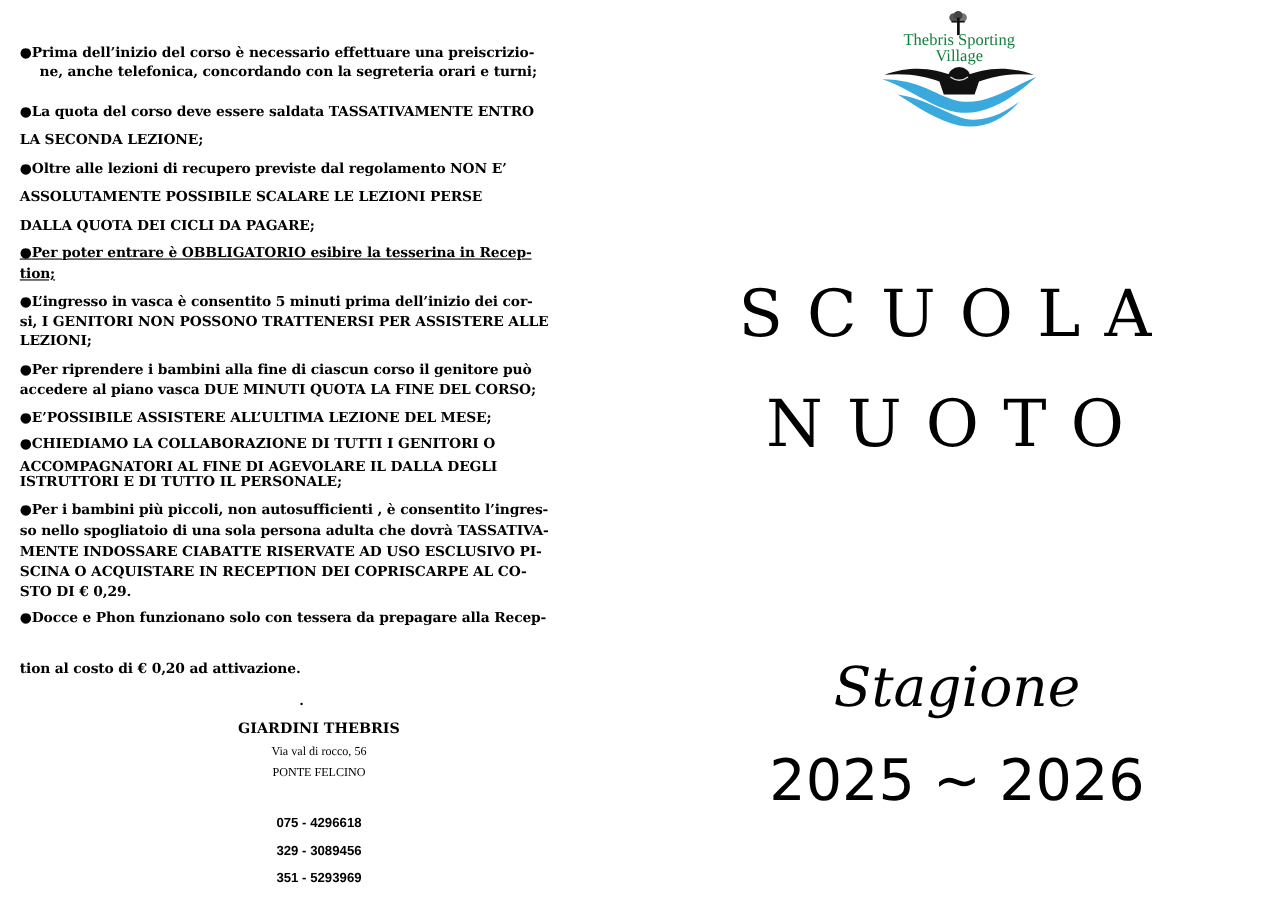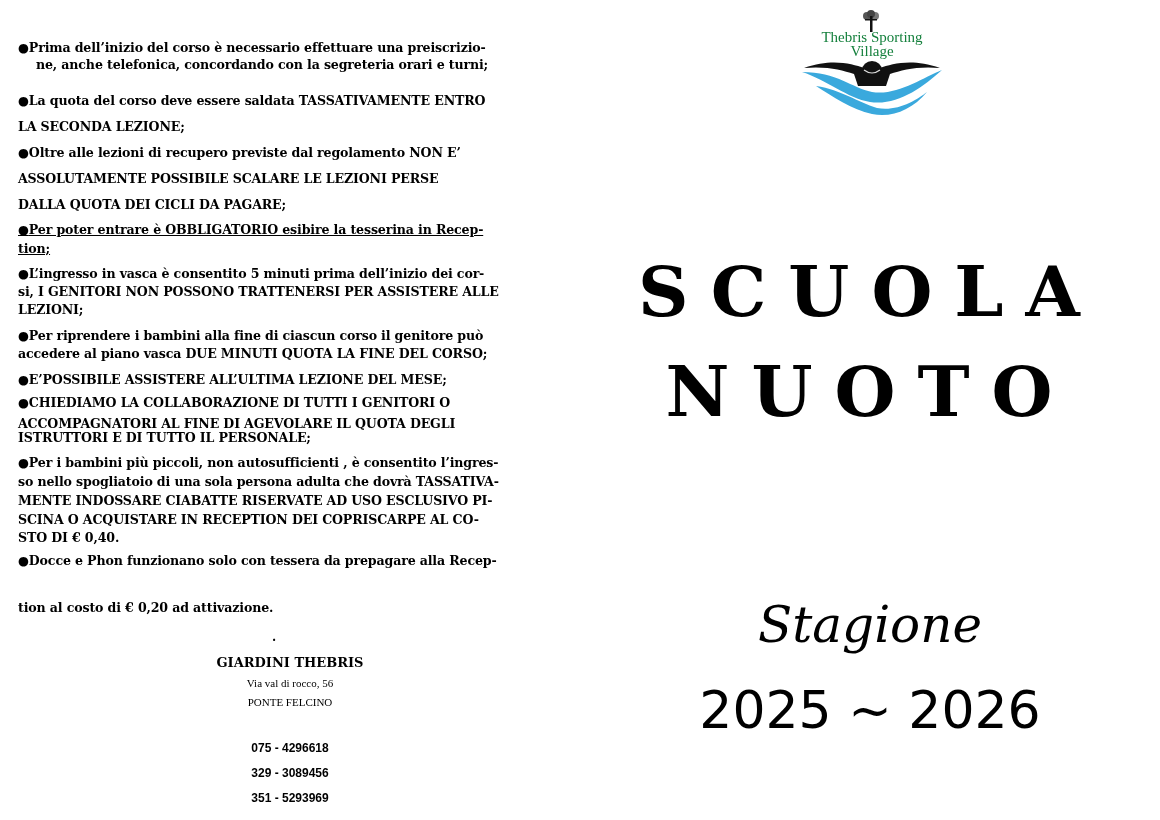--- a/index.html
+++ b/index.html
@@ -16,7 +16,7 @@
   .right { position:absolute; left:580px; top:0; width:580px; height:820px; }
   .logo { position:absolute; left:222px; top:8px; width:140px; height:110px; }
   .logo-text { position:absolute; left:0; width:140px; text-align:center; font-family:"Liberation Serif", serif; font-size:15px; line-height:15px; color:#15803d; }
-  .title { position:absolute; left:0; width:580px; text-align:center; font-family:"DejaVu Serif", serif; font-weight:700; font-size:70px; letter-spacing:22px; }
+  .title { position:absolute; left:0; width:580px; text-align:center; font-family:"DejaVu Serif", serif; font-weight:400; font-size:59px; letter-spacing:22px; }
   .script { position:absolute; left:0; width:580px; text-align:center; font-family:"DejaVu Serif", serif; font-style:italic; }
 </style>
 </head>

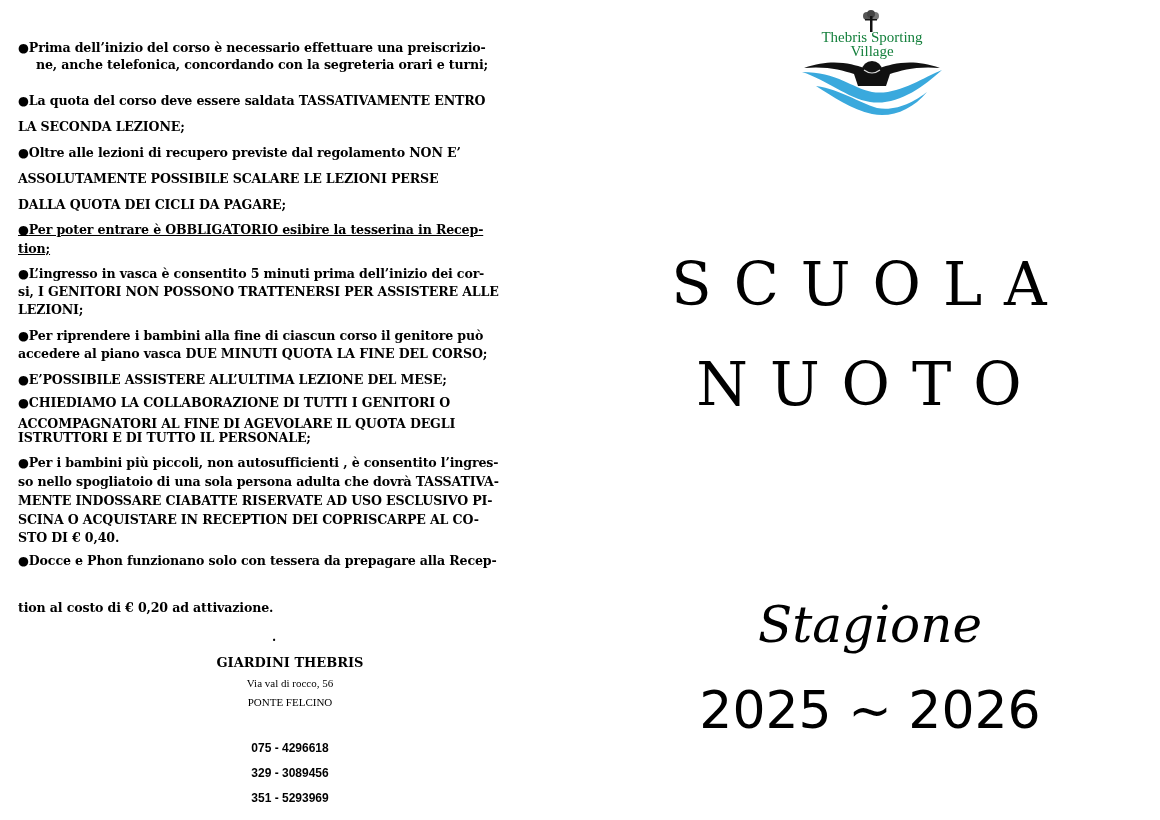--- a/index.html
+++ b/index.html
@@ -39,7 +39,7 @@
   <p class="rule" style="top:306px">accedere al piano vasca DUE MINUTI QUOTA LA FINE DEL CORSO;</p>
   <p class="rule" style="top:332px"><span>●</span><span>E’POSSIBILE ASSISTERE ALL’ULTIMA LEZIONE DEL MESE;</span></p>
   <p class="rule" style="top:355px"><span>●</span><span>CHIEDIAMO LA COLLABORAZIONE DI TUTTI I GENITORI O</span></p>
-  <p class="rule" style="top:376px">ACCOMPAGNATORI AL FINE DI AGEVOLARE IL QUOTA DEGLI</p>
+  <p class="rule" style="top:376px">ACCOMPAGNATORI AL FINE DI AGEVOLARE IL DALLA DEGLI</p>
   <p class="rule" style="top:390px">ISTRUTTORI  E DI TUTTO IL PERSONALE;</p>
   <p class="rule" style="top:415px"><span>●</span><span>Per i bambini più piccoli, non autosufficienti , è consentito l’ingres-</span></p>
   <p class="rule" style="top:434px">so nello spogliatoio di una sola persona adulta che dovrà TASSATIVA-</p>

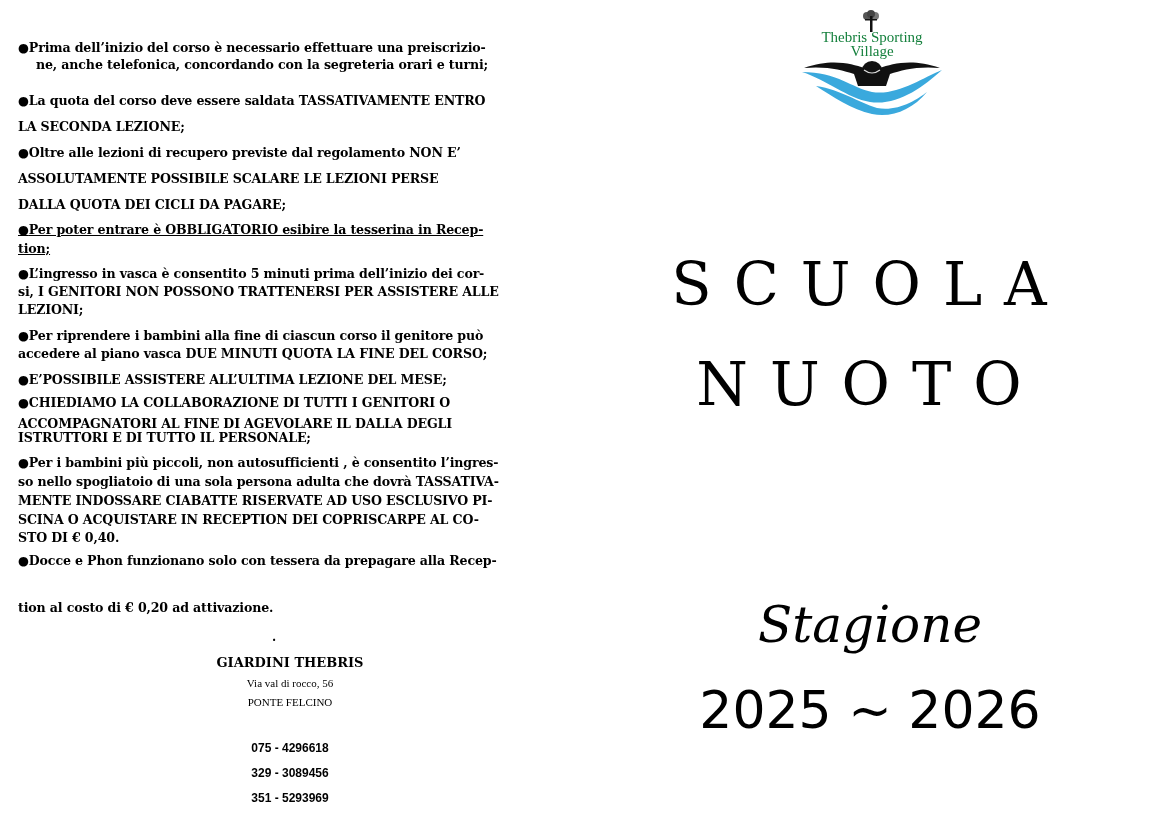--- a/index.html
+++ b/index.html
@@ -45,7 +45,7 @@
   <p class="rule" style="top:434px">so nello spogliatoio di una sola persona adulta che dovrà TASSATIVA-</p>
   <p class="rule" style="top:453px">MENTE INDOSSARE CIABATTE RISERVATE AD USO ESCLUSIVO PI-</p>
   <p class="rule" style="top:472px">SCINA O ACQUISTARE IN RECEPTION DEI COPRISCARPE AL CO-</p>
-  <p class="rule" style="top:490px">STO DI € 0,40.</p>
+  <p class="rule" style="top:490px">STO DI € 0,29.</p>
   <p class="rule" style="top:513px"><span>●</span><span>Docce e Phon funzionano solo con tessera da prepagare alla Recep-</span></p>
   <p class="rule" style="top:560px">tion al costo di € 0,20 ad attivazione.</p>
 </div>

